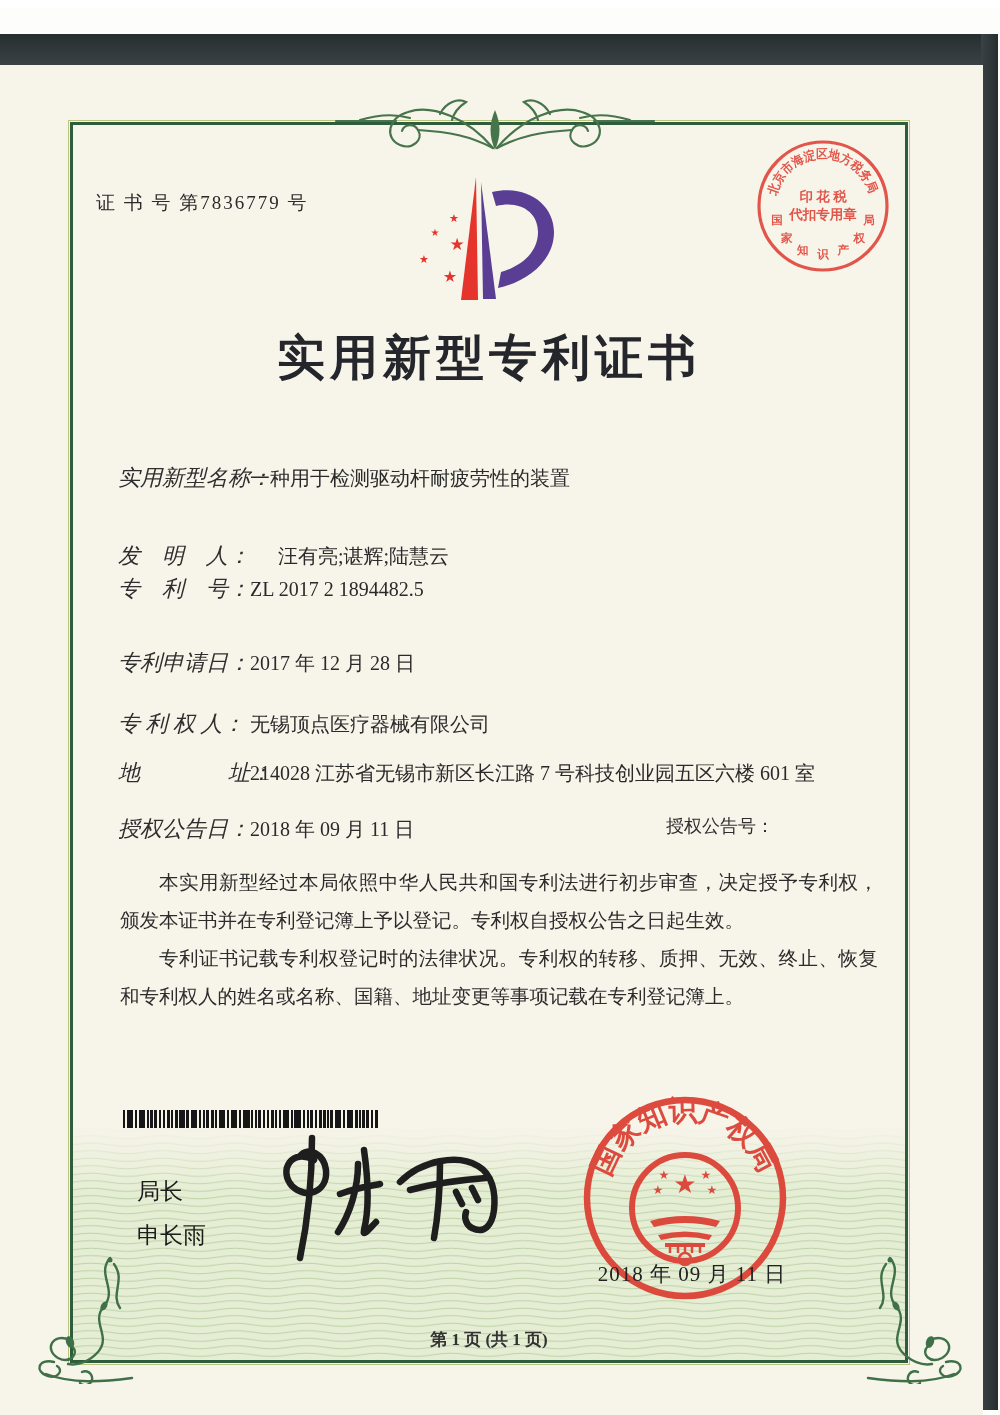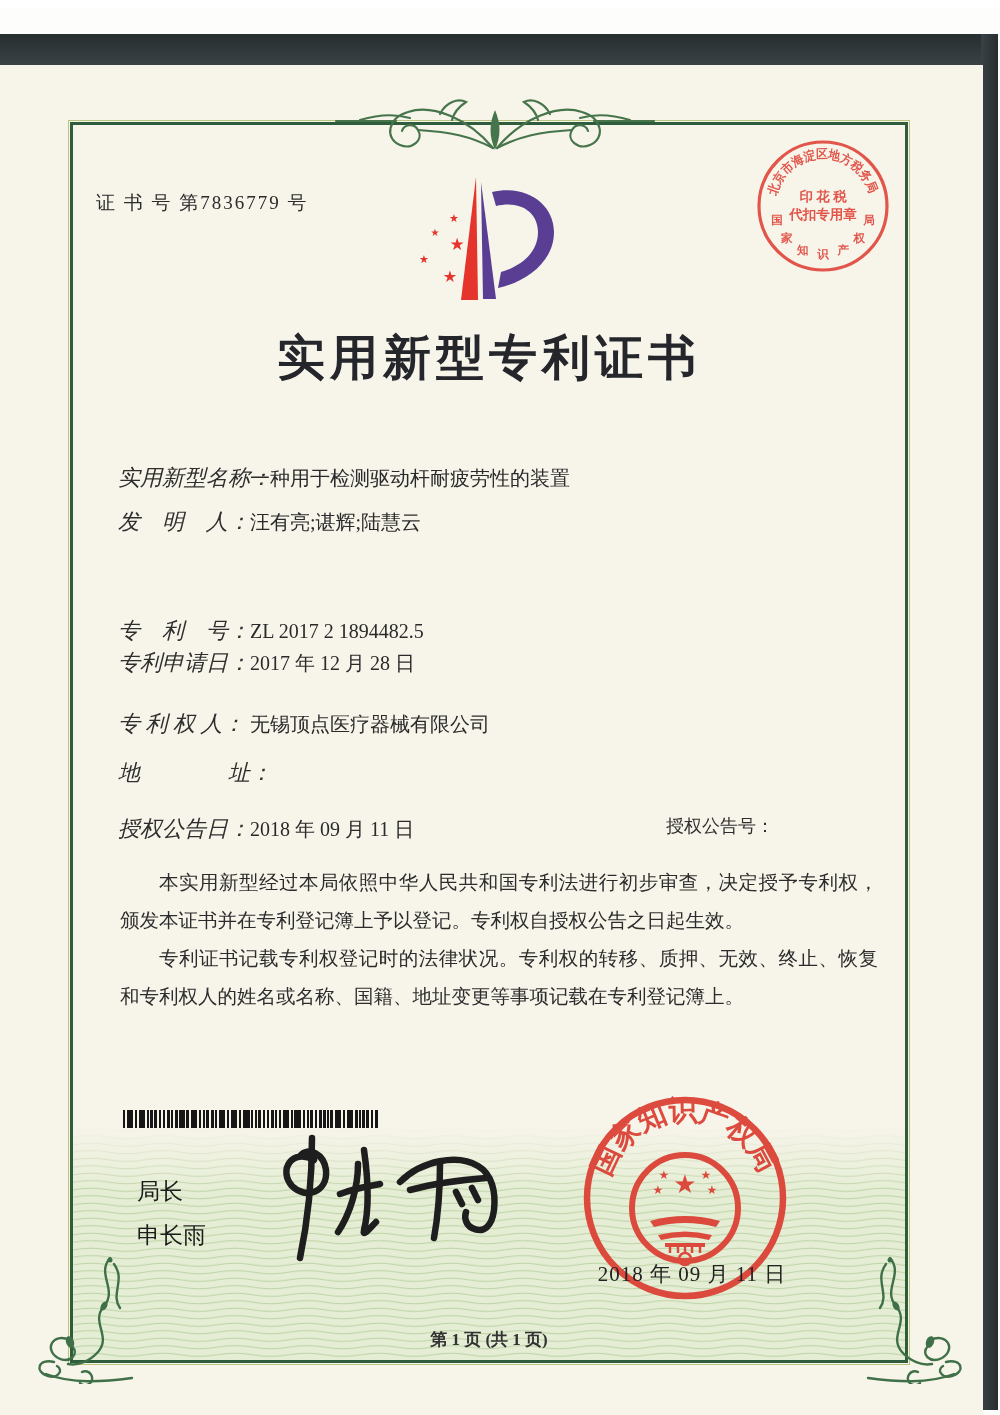--- a/index.html
+++ b/index.html
@@ -158,7 +158,7 @@
     <span class="f-label">实用新型名称：</span>
     <span class="f-value">一种用于检测驱动杆耐疲劳性的装置</span>
   </div>
-  <div class="field-row" style="top:499px;">
+  <div class="field-row" style="top:533px;gap:28px;">
     <span class="f-label">发　明　人：</span>
     <span class="f-value">汪有亮;谌辉;陆慧云</span>
   </div>

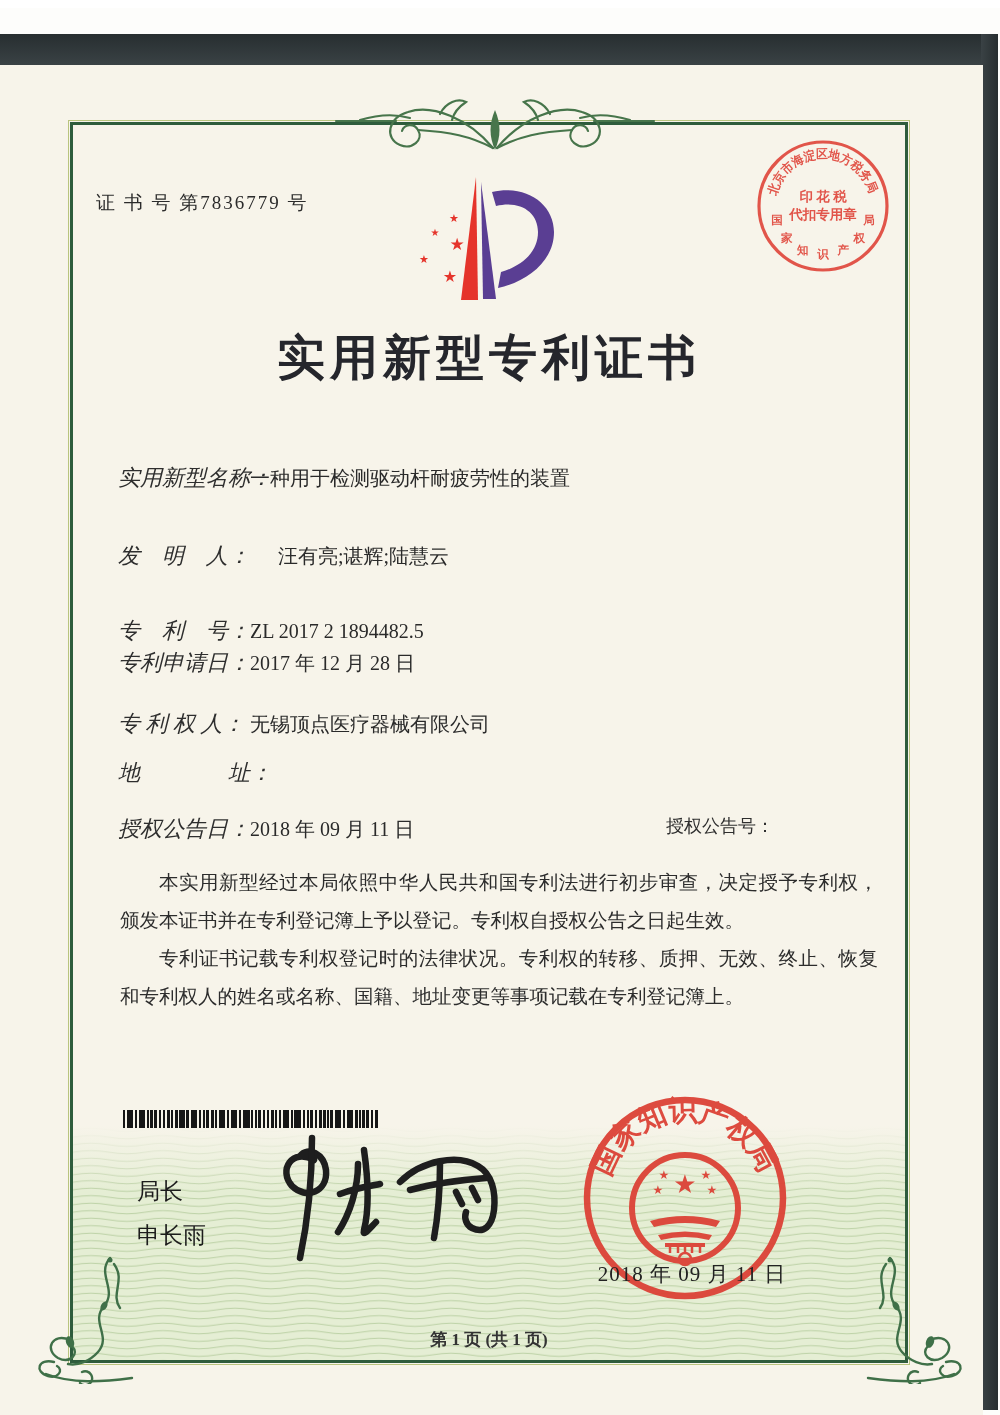--- a/index.html
+++ b/index.html
@@ -162,7 +162,7 @@
     <span class="f-label">发　明　人：</span>
     <span class="f-value">汪有亮;谌辉;陆慧云</span>
   </div>
-  <div class="field-row" style="top:608px;">
+  <div class="field-row" style="top:566px;">
     <span class="f-label">专　利　号：</span>
     <span class="f-value">ZL 2017 2 1894482.5</span>
   </div>

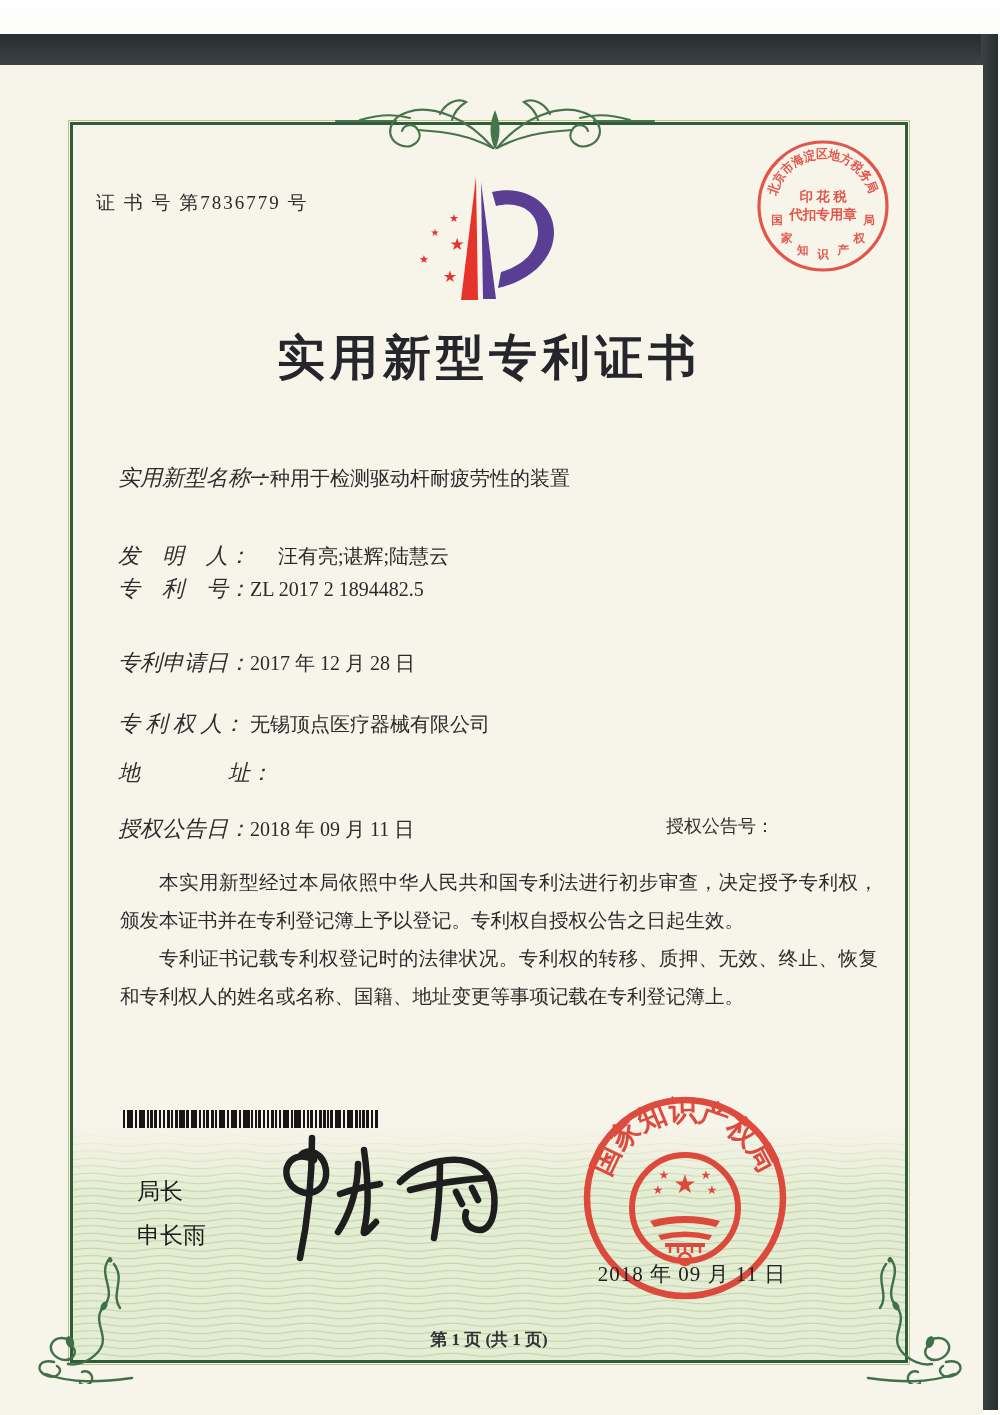--- a/index.html
+++ b/index.html
@@ -176,6 +176,7 @@
   </div>
   <div class="field-row addr" style="top:750px;">
     <span class="f-label">地　　　　址：</span>
+    <span class="f-value">214028  江苏省无锡市新区长江路 7 号科技创业园五区六楼 601 室</span>
   </div>
   <div class="field-row" style="top:806px;width:760px;">
     <span class="f-label">授权公告日：</span>

